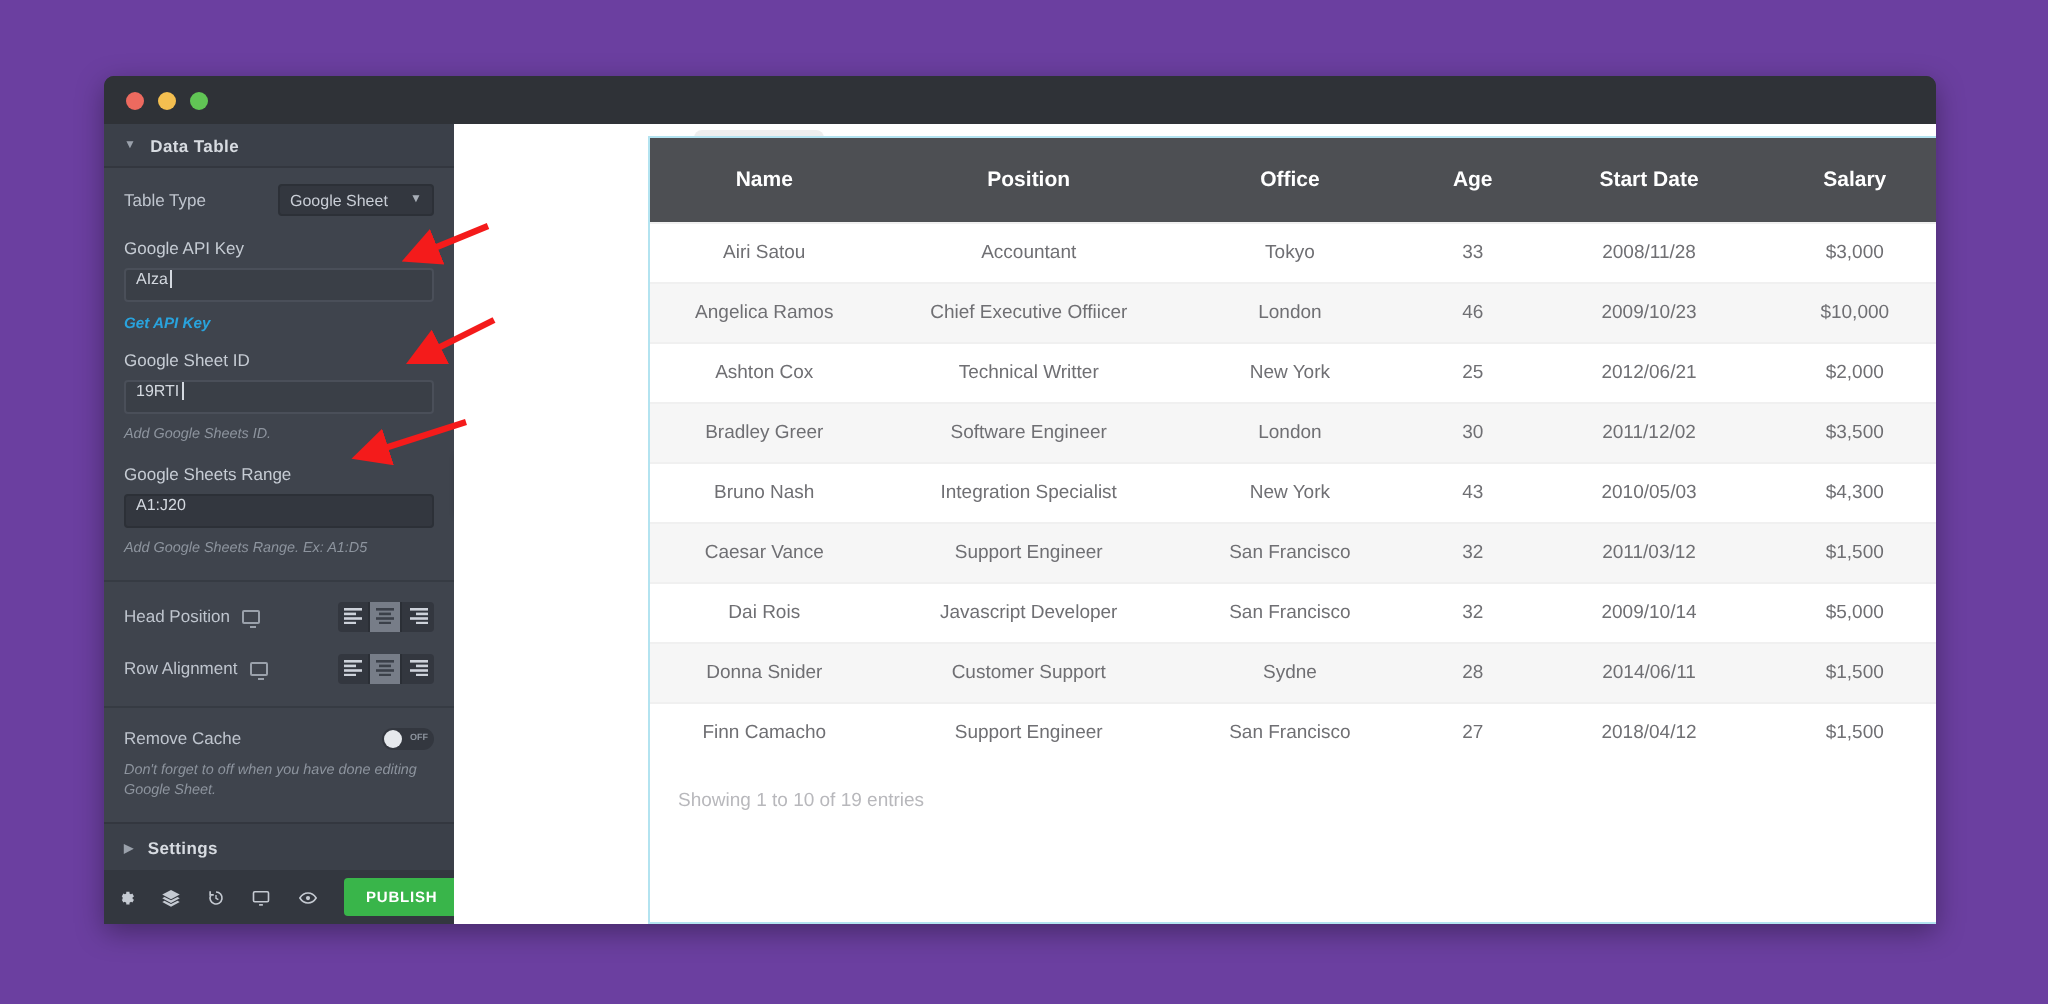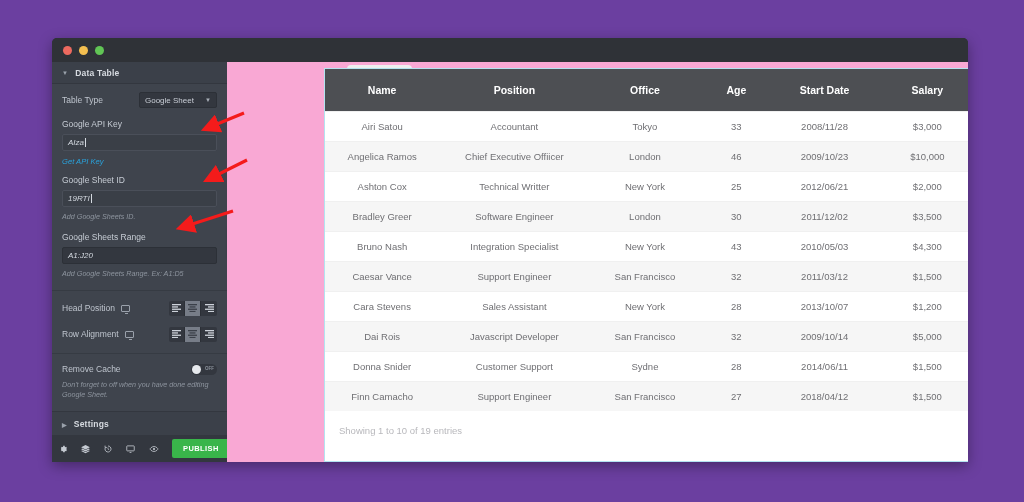--- a/index.html
+++ b/index.html
@@ -189,7 +189,7 @@
     position: absolute;
     left: 175px; top: 24px;
     width: 741px; height: 400px;
-    background: #f9a8d4;
+    background: #ffffff;
     overflow: hidden;
   }
   .searchbar-stub {

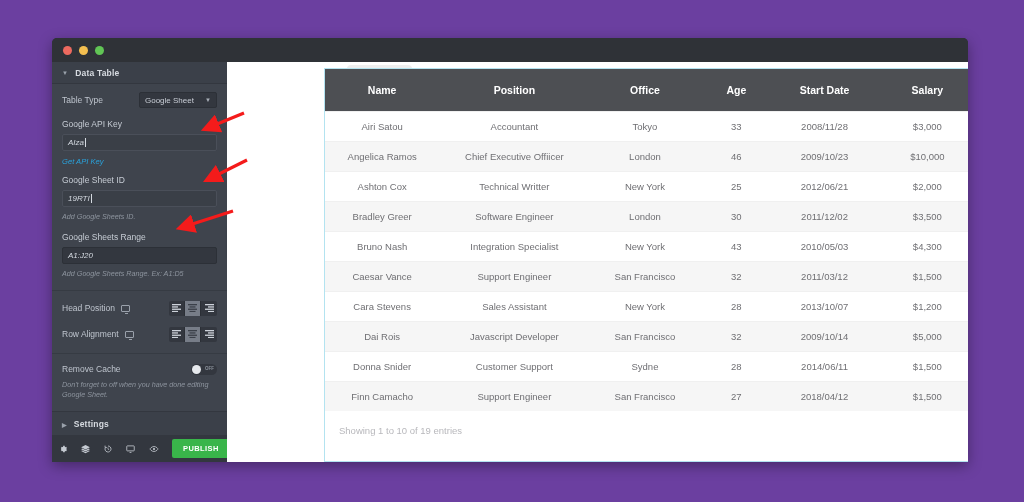--- a/index.html
+++ b/index.html
@@ -88,10 +88,9 @@
     border-radius: 2px;
     color: #d4d9e0;
     font-size: 8px;
-    display: flex; align-items: center;
+    display: flex; align-items: flex-start;
     padding: 0 5px;
     position: relative;
-    font-style: italic;
   }
   .textinput.focused { border-color: #4a4f59; background: #3a3f47; }
   .caret-bar {

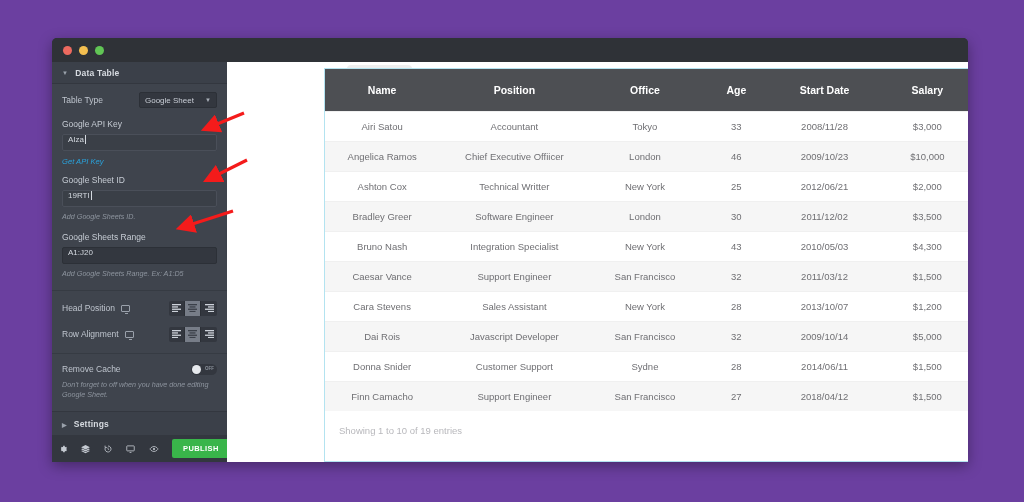--- a/index.html
+++ b/index.html
@@ -98,7 +98,7 @@
     background:#d4d9e0; margin-left:1px;
   }
   .hint { font-size: 7.2px; color: #8d949e; font-style: italic; margin-top: 5px; line-height: 1.5; }
-  .linkbtn { font-size: 7.6px; color: #29a3dd; font-style: italic; font-weight: normal; margin-top: 6px; display:block; }
+  .linkbtn { font-size: 7.6px; color: #29a3dd; font-style: italic; font-weight: bold; margin-top: 6px; display:block; }
 
   .divline { height:1px; background:#363b43; margin: 10px -10px; }
 

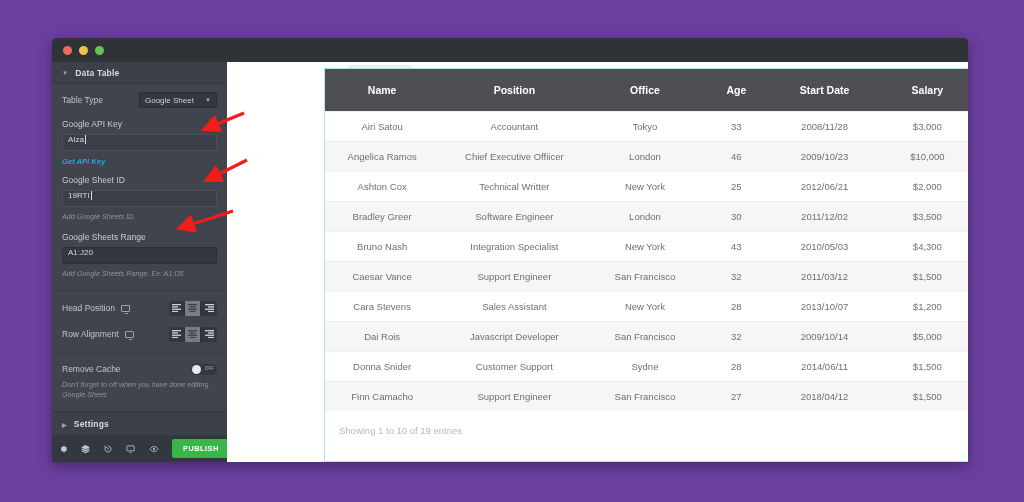--- a/index.html
+++ b/index.html
@@ -574,14 +574,6 @@
                 <td>$1,500</td>
               </tr>
               <tr>
-                <td>Cara Stevens</td>
-                <td>Sales Assistant</td>
-                <td>New York</td>
-                <td>28</td>
-                <td>2013/10/07</td>
-                <td>$1,200</td>
-              </tr>
-              <tr>
                 <td>Dai Rois</td>
                 <td>Javascript Developer</td>
                 <td>San Francisco</td>

